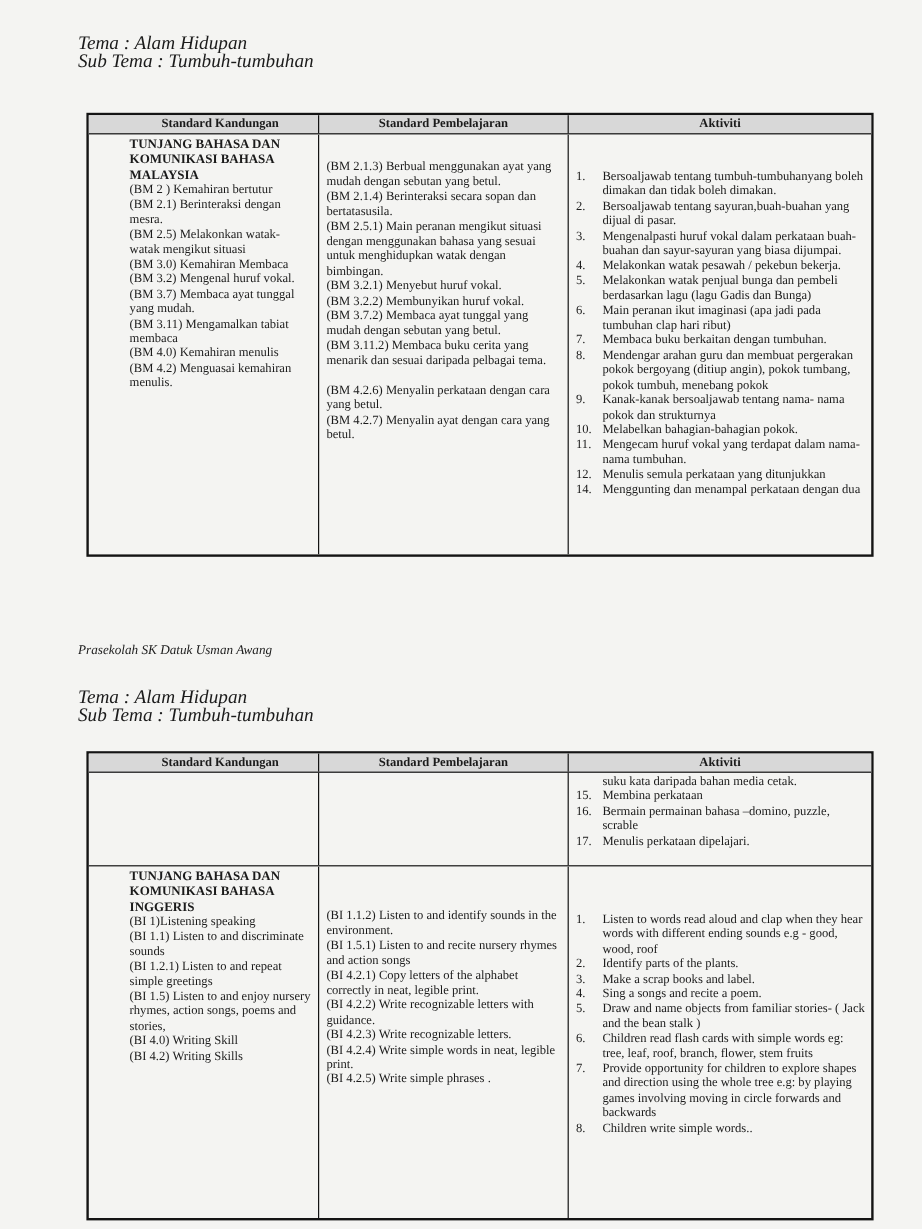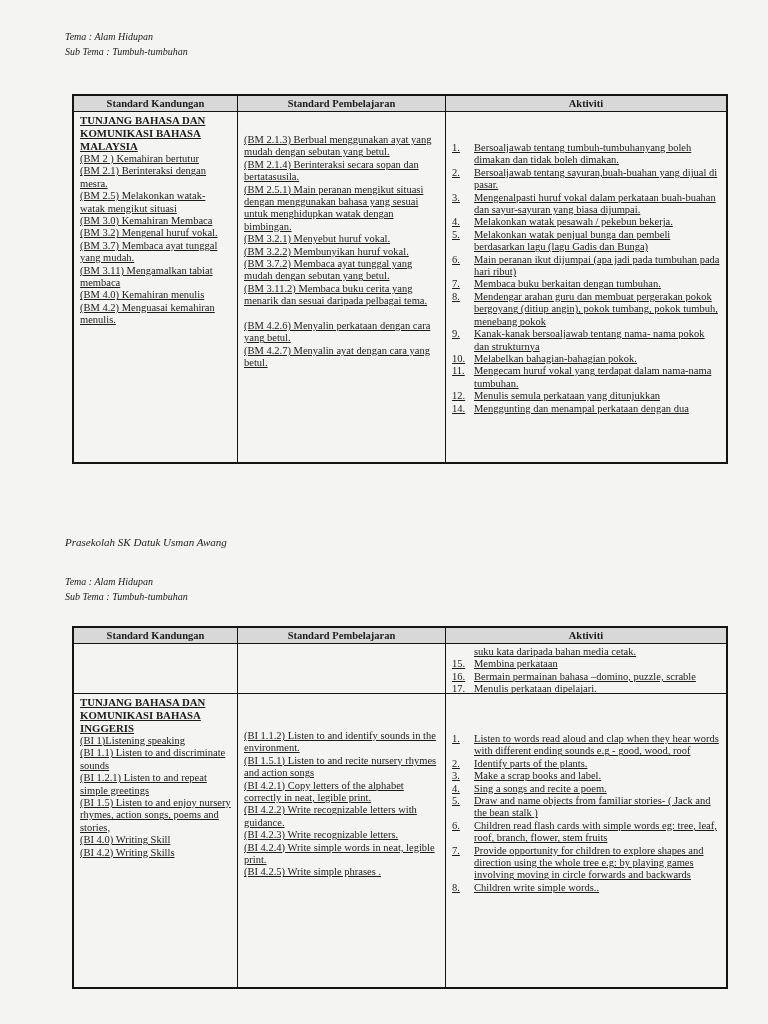--- a/index.html
+++ b/index.html
@@ -14,7 +14,7 @@
   }
   .tema {
     position:absolute; left:65px;
-    font-style:italic; font-size:10px; line-height:15px;
+    font-style:italic; font-size:16px; line-height:15px;
   }
   .footer-note {
     position:absolute; left:65px; top:497px;

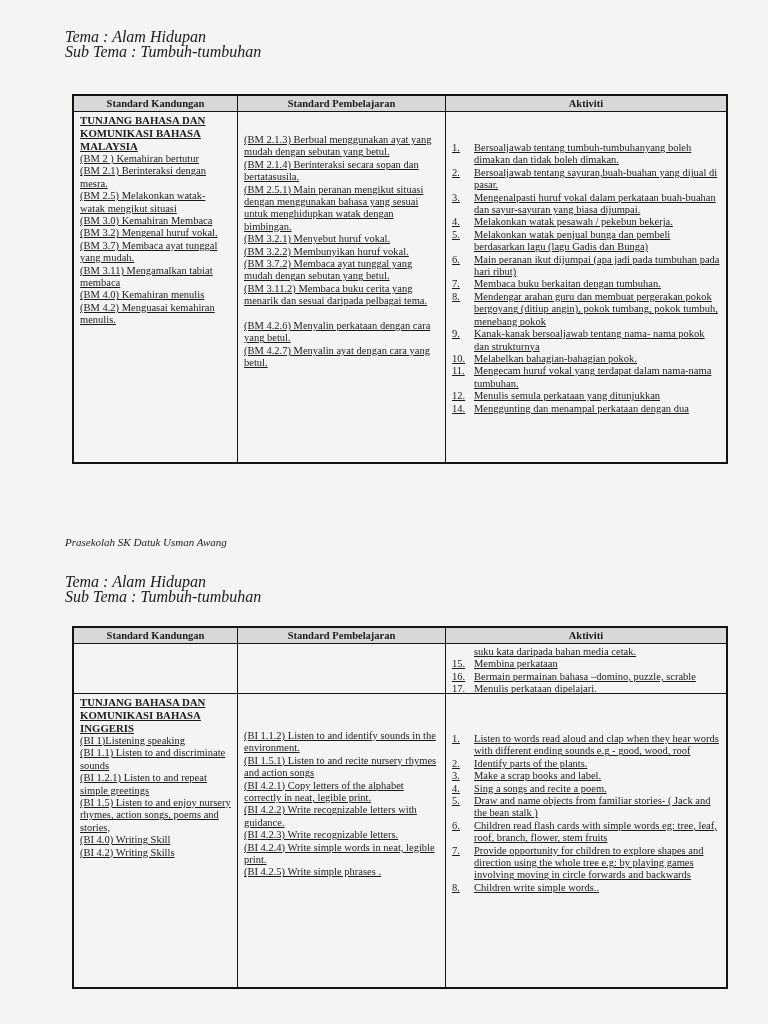--- a/index.html
+++ b/index.html
@@ -34,7 +34,7 @@
     font-weight:bold; text-align:center;
     font-size:10.5px; line-height:15px;
   }
-  .c1 { width:164px; border-right:1px solid var(--border, #141414); }
+  .c1 { width:164px; border-right:1px solid var(--border, #141414);margin-left:28px; }
   .c2 { width:208px; border-right:1px solid var(--border, #141414); }
   .c3 { flex:1; }
   .trow { display:flex; overflow:hidden;text-decoration:underline; }

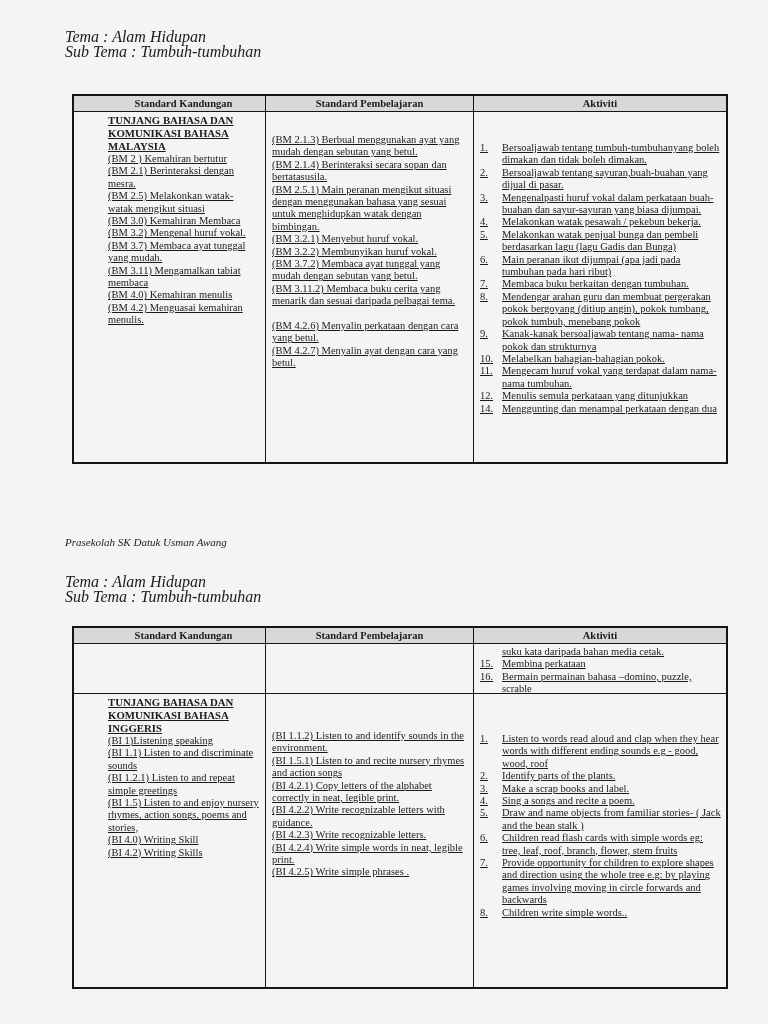--- a/index.html
+++ b/index.html
@@ -37,7 +37,7 @@
   .c1 { width:164px; border-right:1px solid var(--border, #141414);margin-left:28px; }
   .c2 { width:208px; border-right:1px solid var(--border, #141414); }
   .c3 { flex:1; }
-  .trow { display:flex; overflow:hidden;text-decoration:underline; }
+  .trow { display:flex; overflow:hidden; }
   .trow.mid { border-bottom:1px solid var(--border, #141414); }
   .td {
     padding:2px 5px 2px 6px;

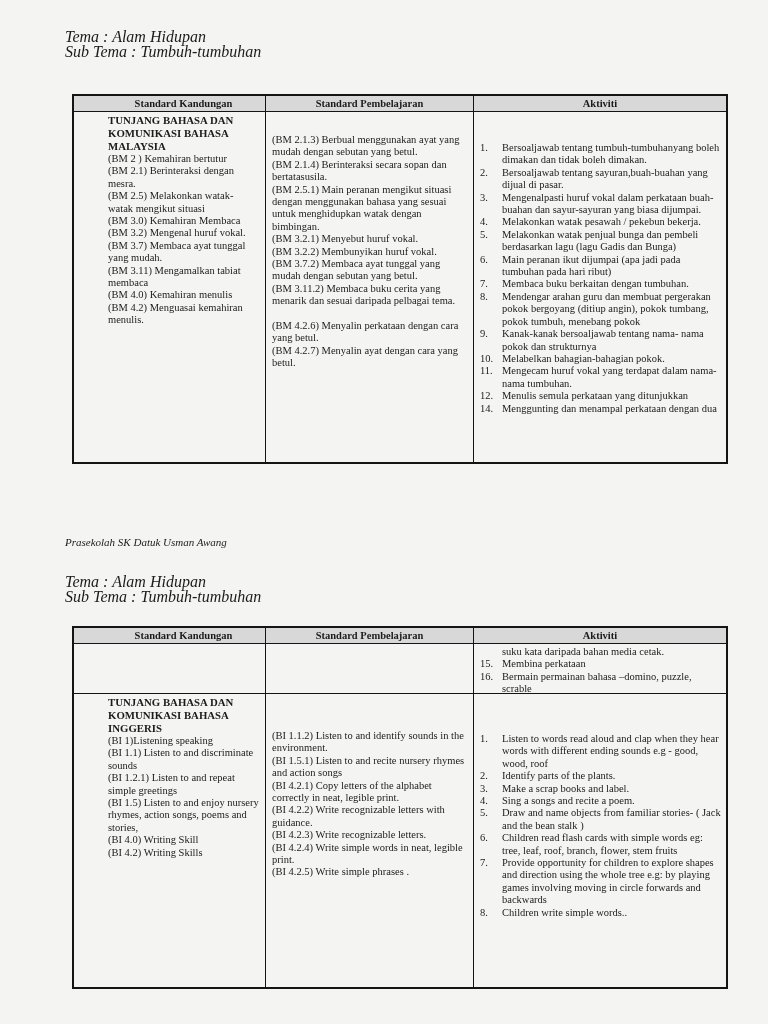--- a/index.html
+++ b/index.html
@@ -119,7 +119,7 @@
             </div>
             <div class="akt-line">
               <span class="num">6.</span>
-              <span class="txt">Main peranan ikut dijumpai (apa jadi pada tumbuhan pada hari ribut)</span>
+              <span class="txt">Main peranan ikut imaginasi (apa jadi pada tumbuhan clap hari ribut)</span>
             </div>
             <div class="akt-line">
               <span class="num">7.</span>

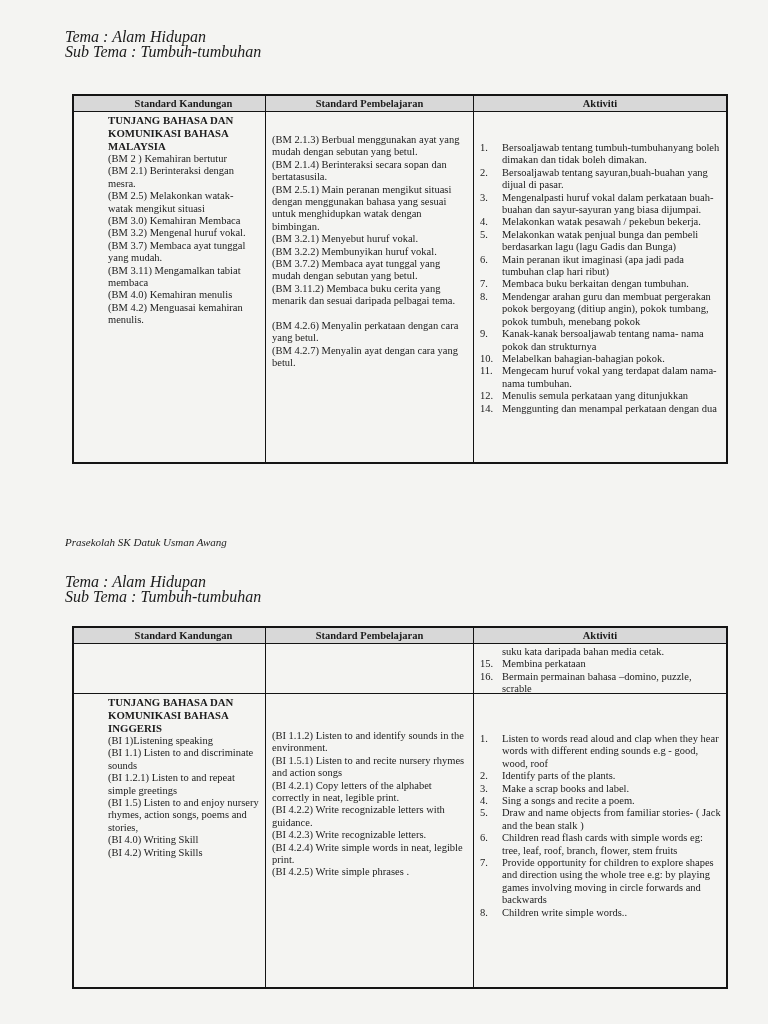--- a/index.html
+++ b/index.html
@@ -167,7 +167,7 @@
       <div class="th c2">Standard Pembelajaran</div>
       <div class="th c3">Aktiviti</div>
     </div>
-    <div class="trow mid" style="height:50px">
+    <div class="trow mid" style="height:78px">
       <div class="td c1"></div>
       <div class="td c2"></div>
       <div class="td c3">

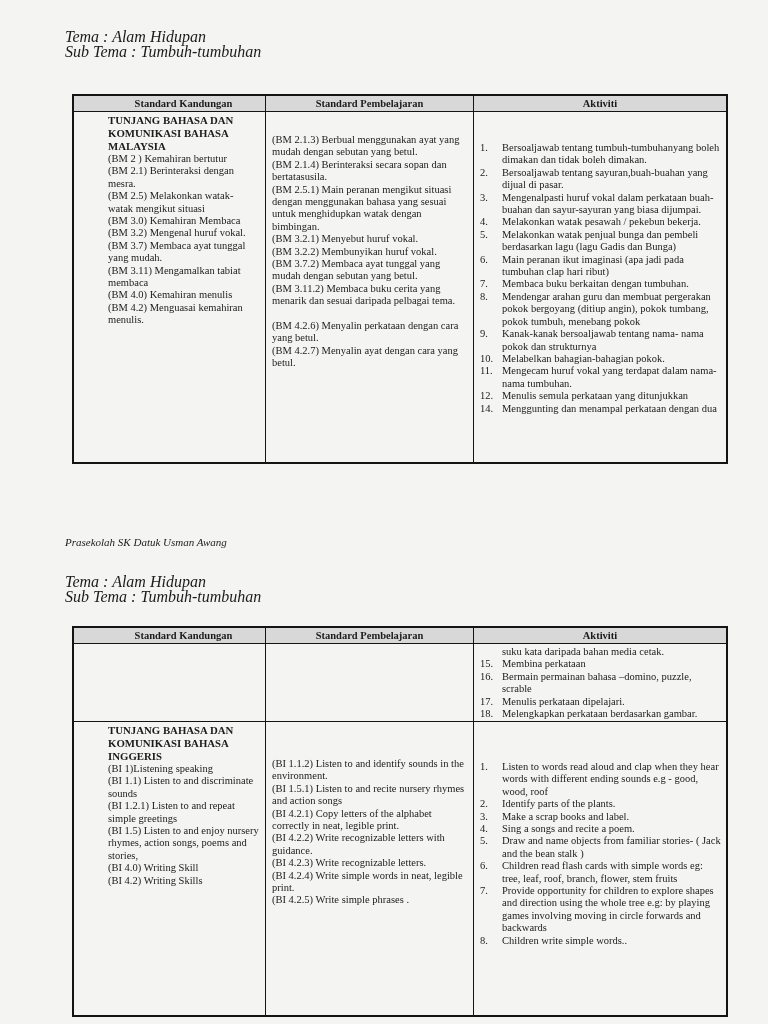--- a/index.html
+++ b/index.html
@@ -188,10 +188,6 @@
               <span class="num">17.</span>
               <span class="txt">Menulis perkataan dipelajari.</span>
             </div>
-            <div class="akt-line">
-              <span class="num">18.</span>
-              <span class="txt">Melengkapkan perkataan berdasarkan gambar.</span>
-            </div>
           </div>
       </div>
     </div>

